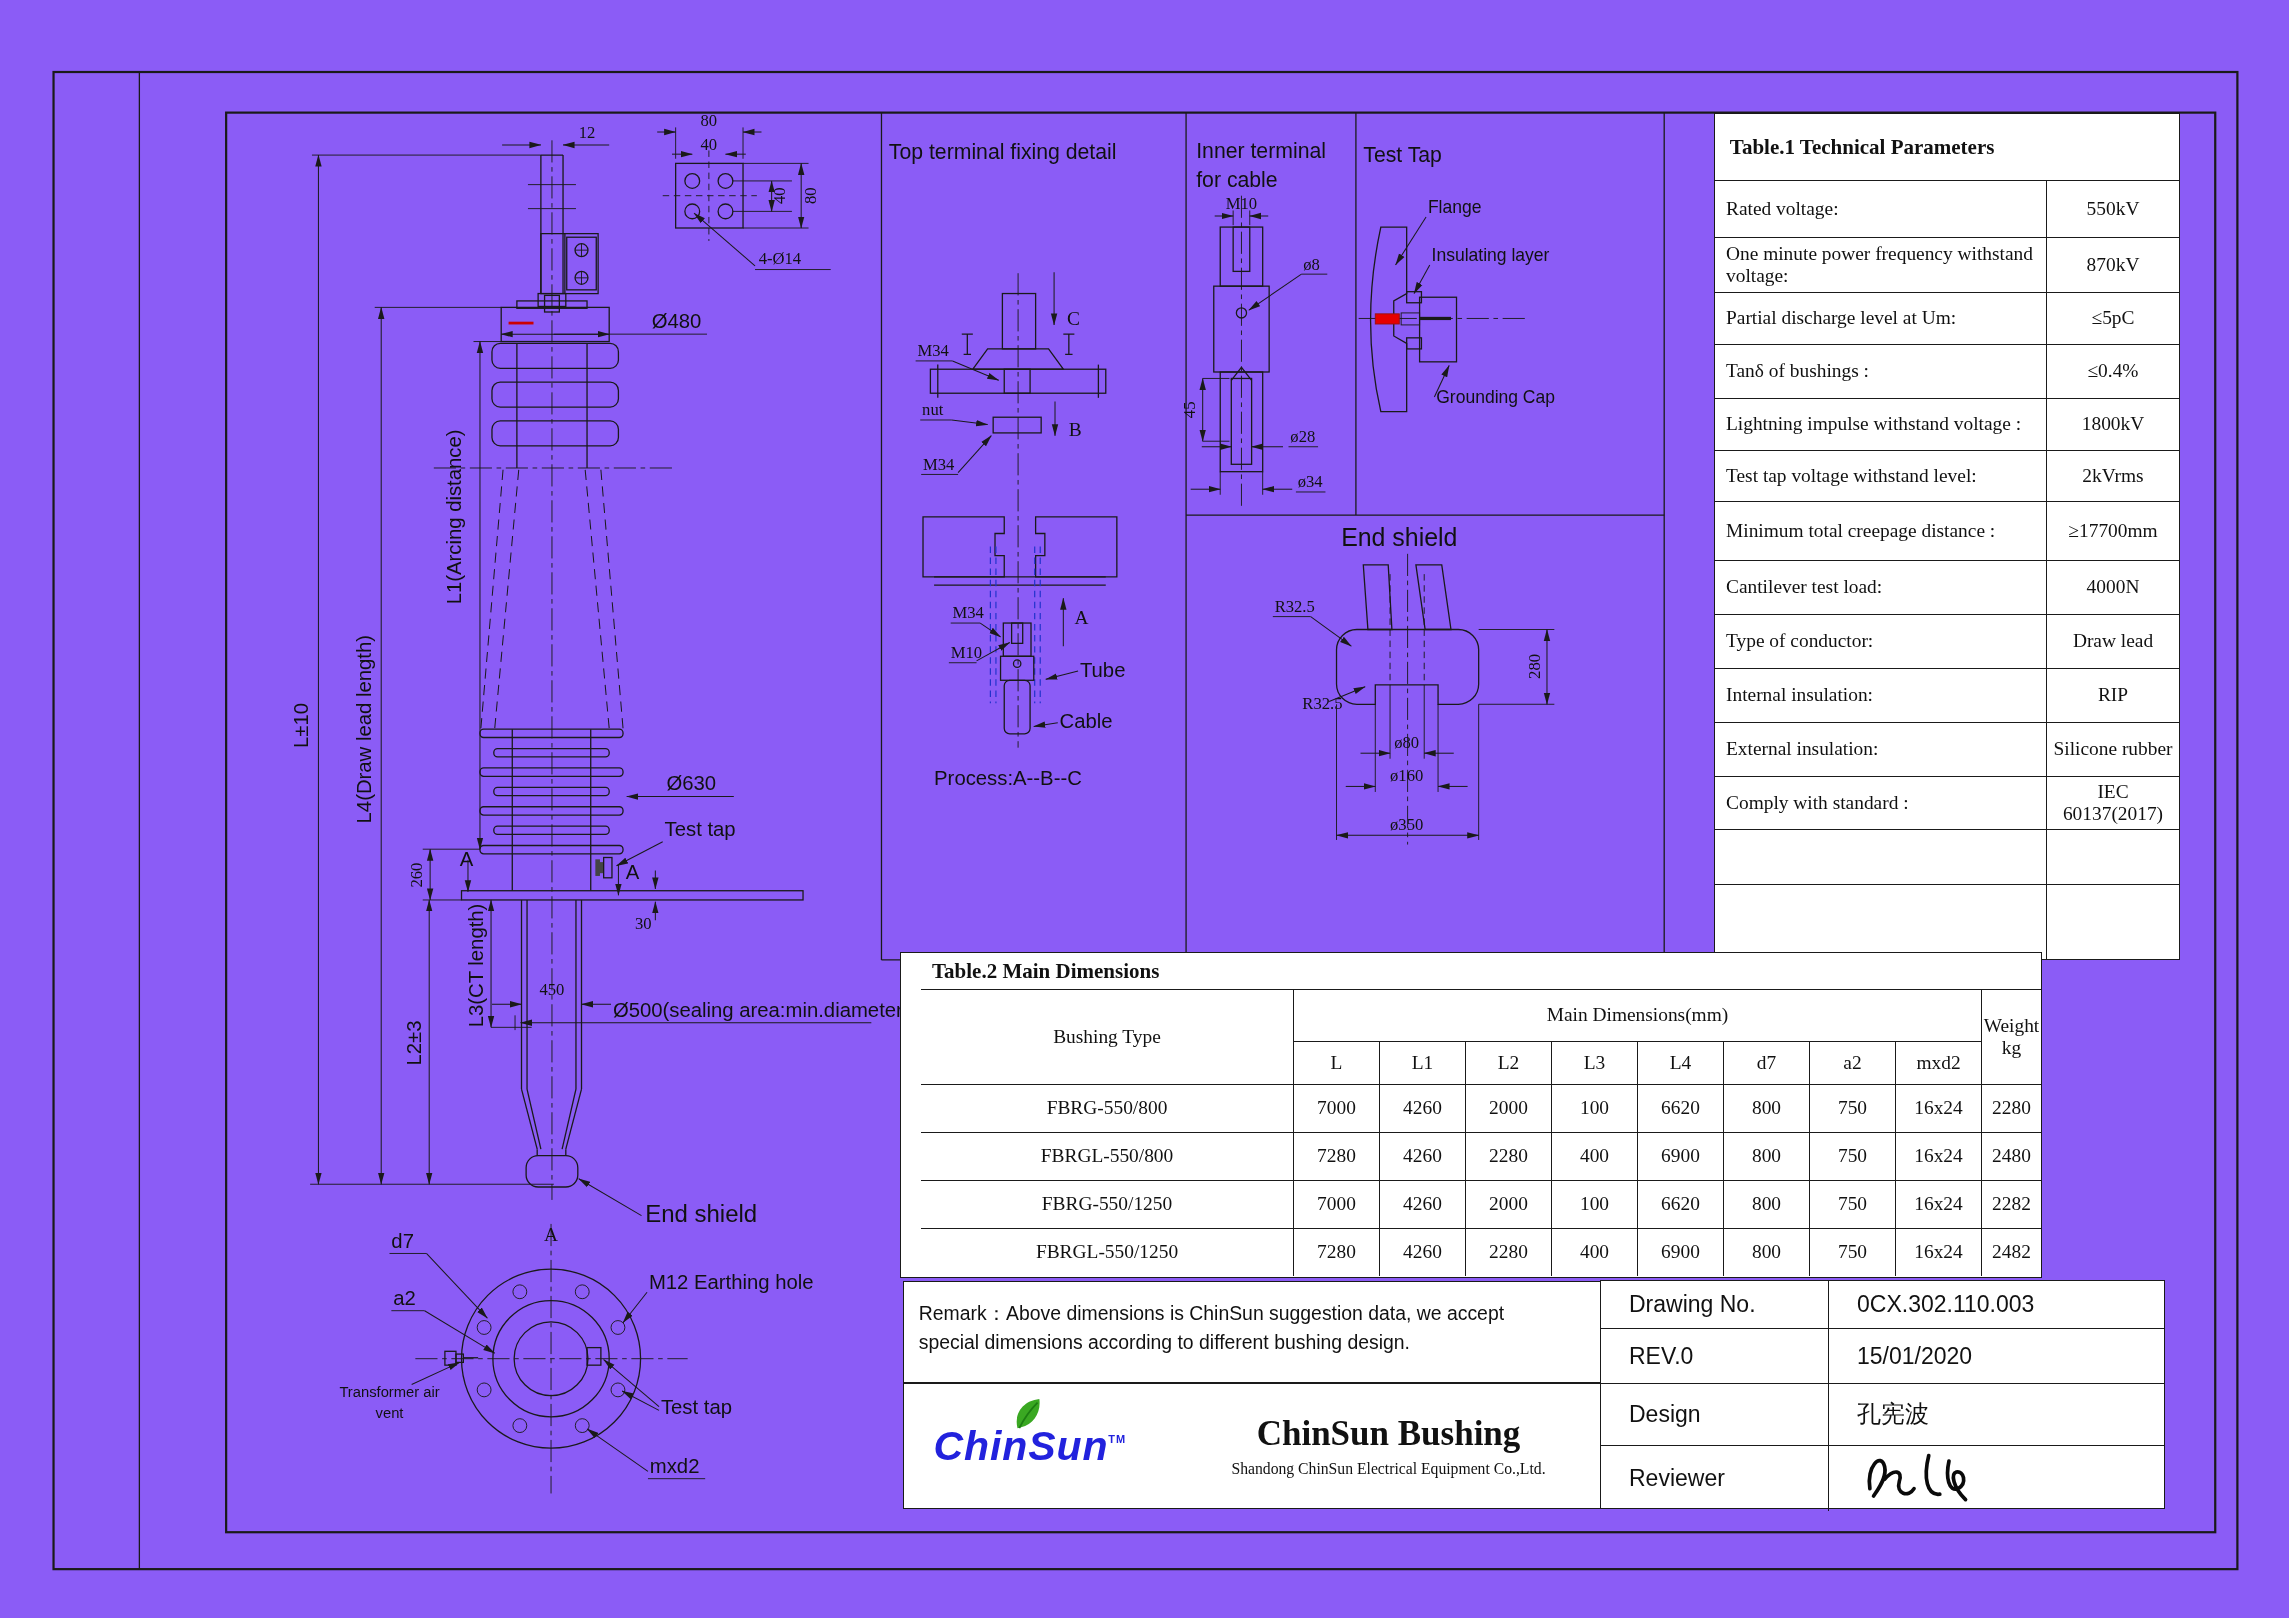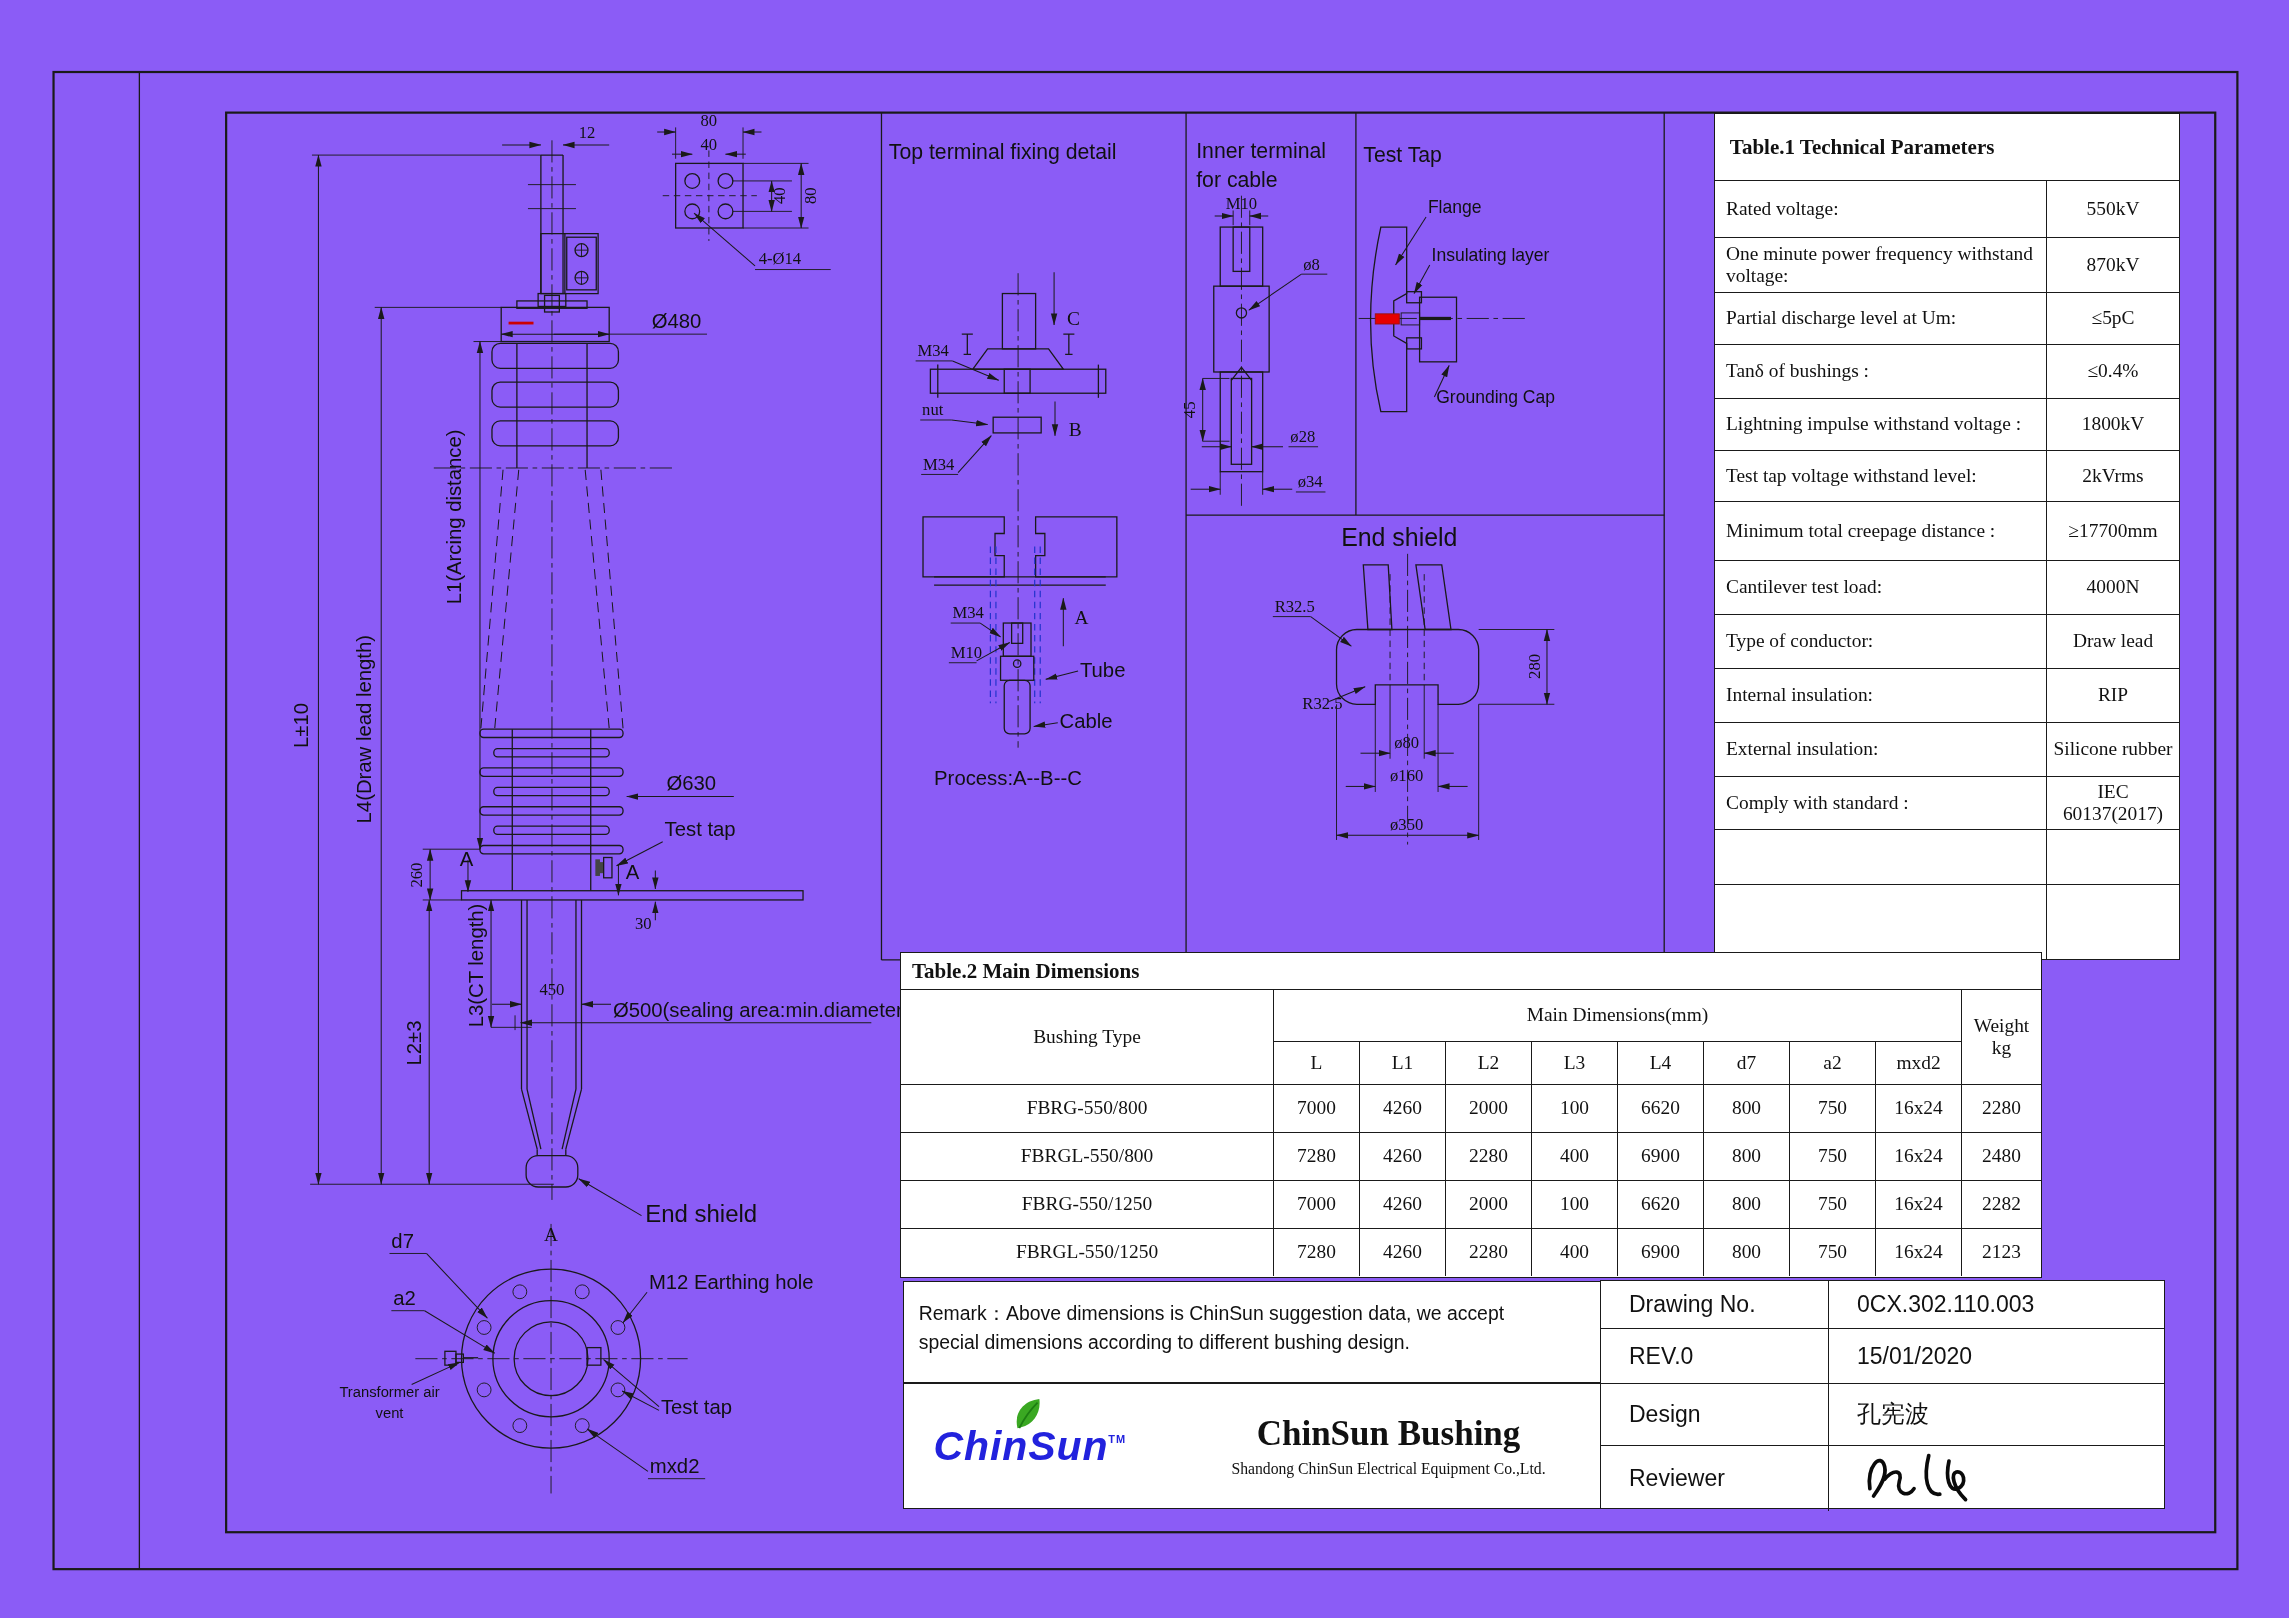--- a/index.html
+++ b/index.html
@@ -39,7 +39,7 @@
   .t1-title{grid-column:1/3;display:flex;align-items:center;padding-left:14.8px;
       font-family:"Liberation Serif",serif;font-weight:bold;font-size:21px;text-align:right;}
   
-  .t2{left:900px;top:952px;width:1142px;height:326px;}
+  .t2{left:900px;top:952px;width:1142px;height:326px;padding-left:20px;}
   .t2-title{height:36px;display:flex;align-items:center;padding-left:11px;
       font-family:"Liberation Serif",serif;font-weight:bold;font-size:21px;}
   .t2-grid{display:grid;border-top:1.4px solid #1a1a1a;

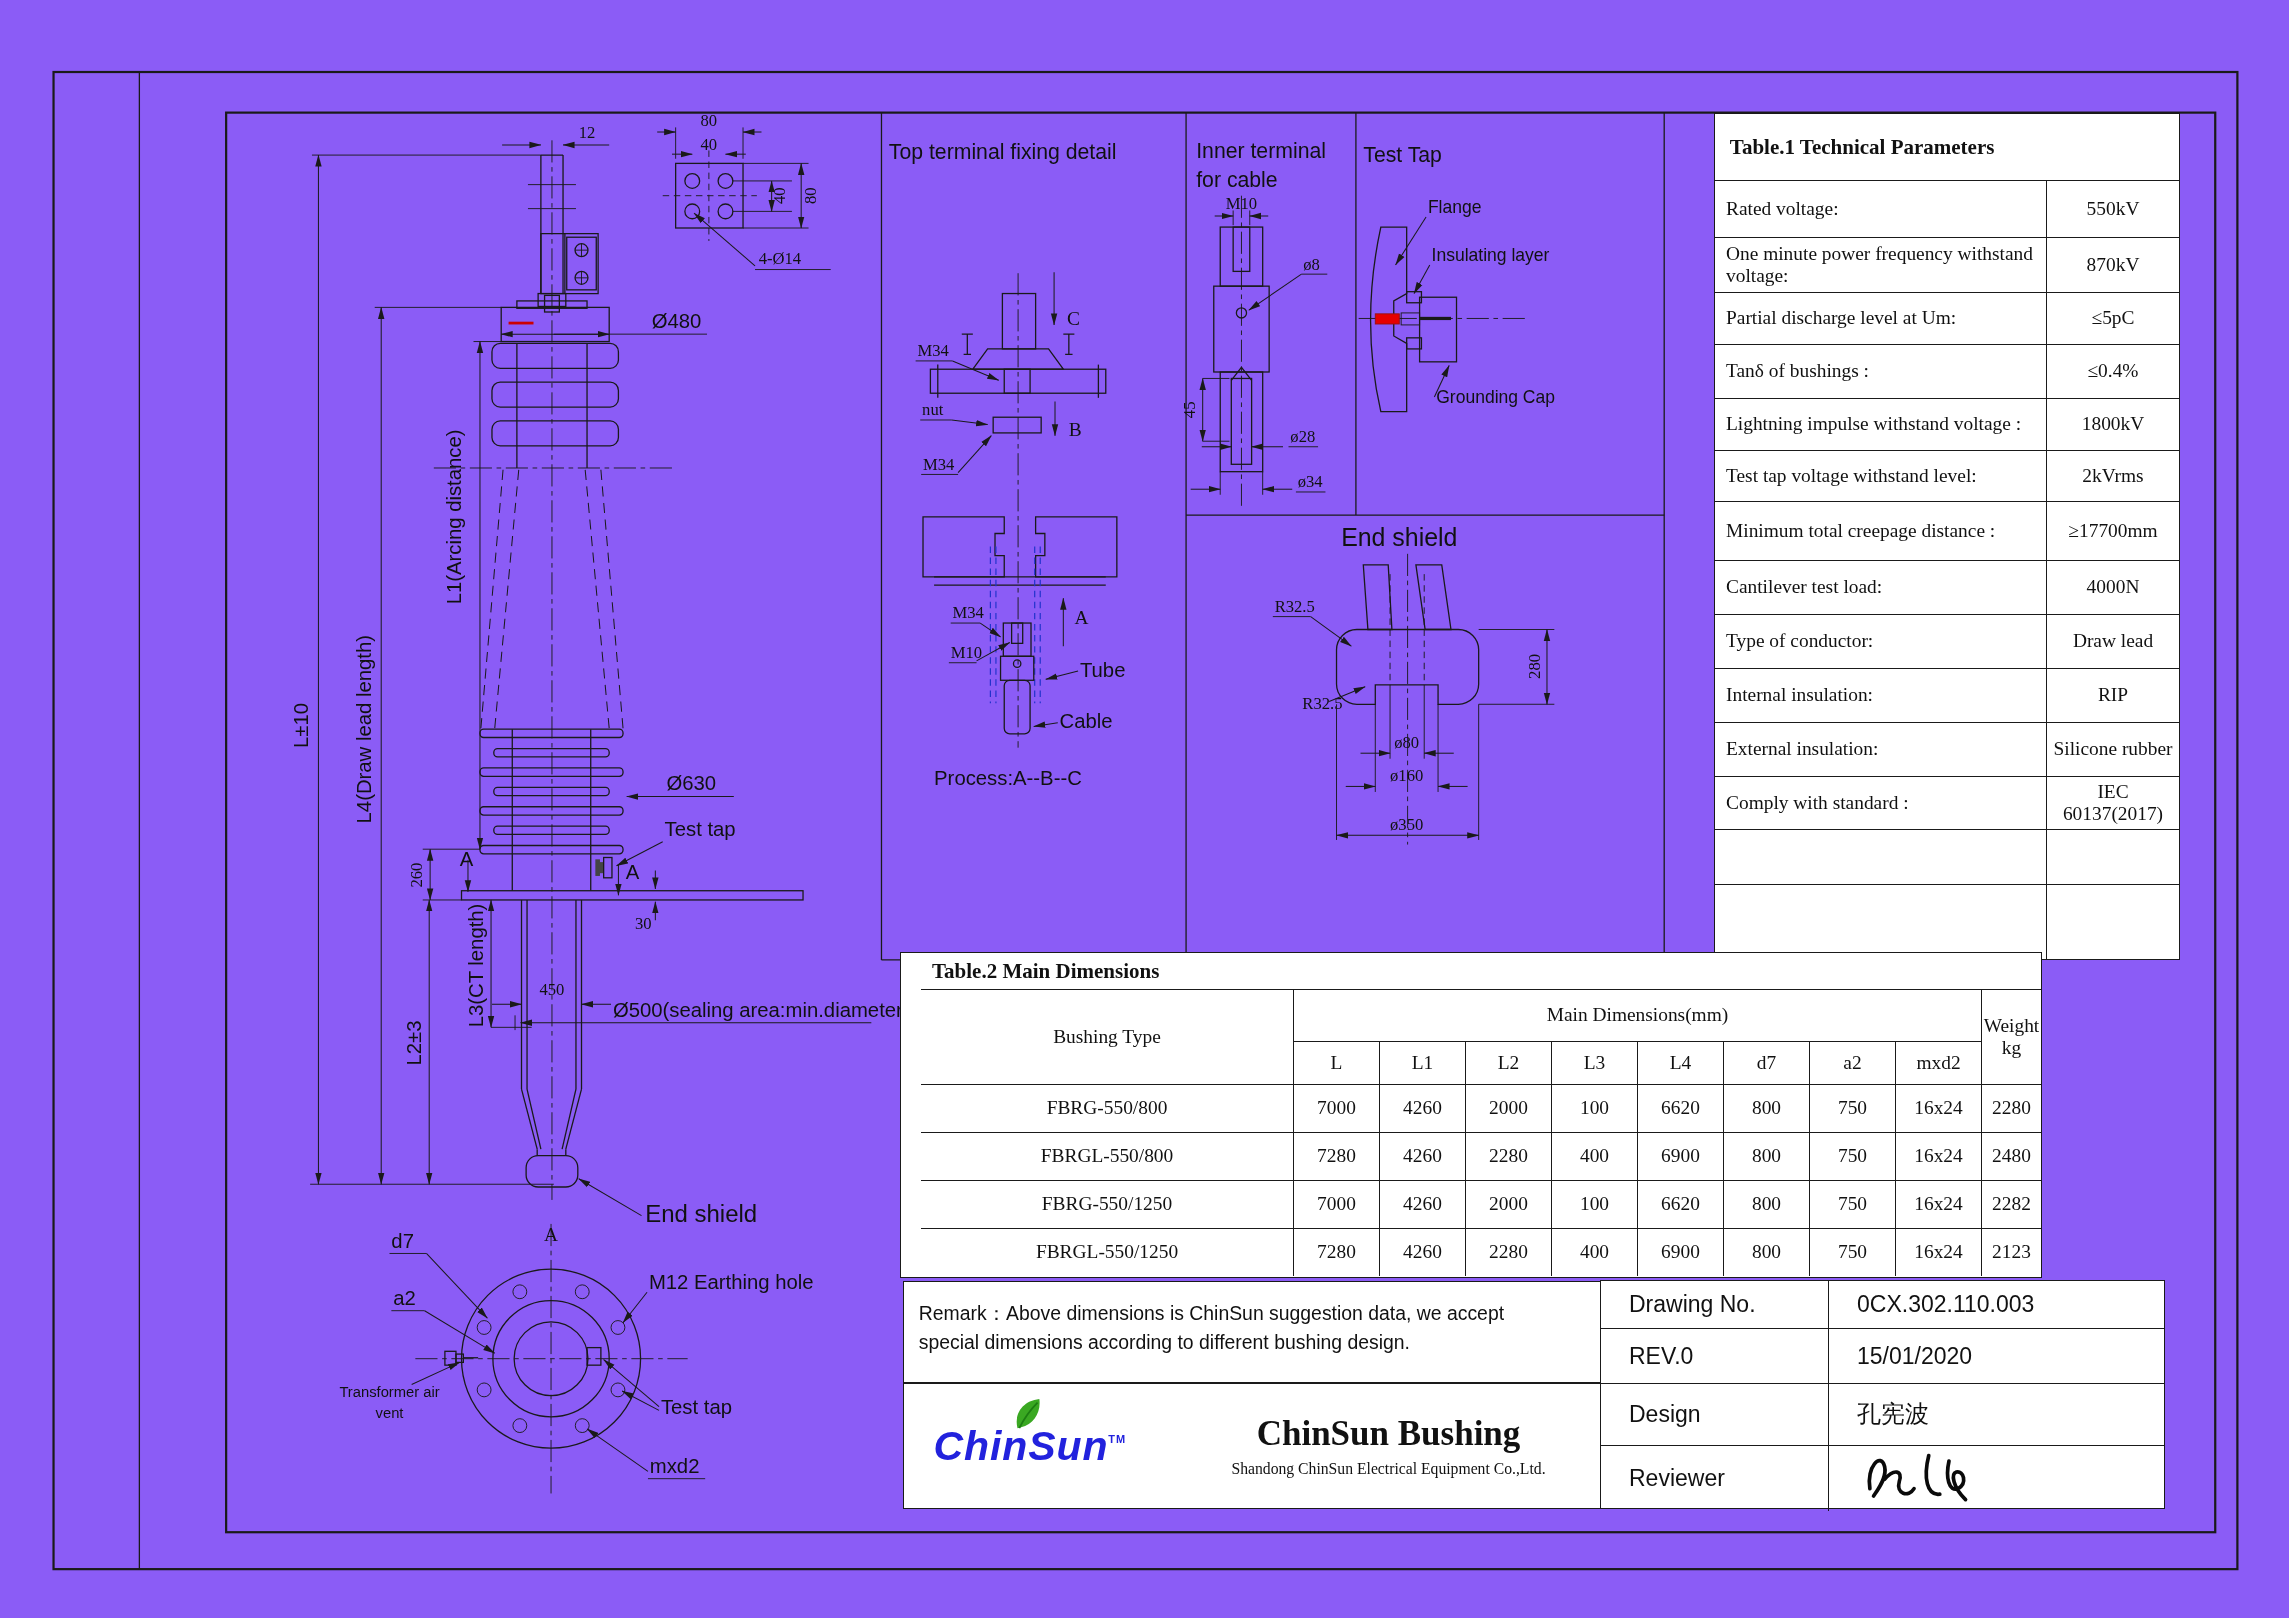--- a/index.html
+++ b/index.html
@@ -527,7 +527,7 @@
     <div class="cell bt bl">800</div>
     <div class="cell bt bl">750</div>
     <div class="cell bt bl">16x24</div>
-    <div class="cell bt bl">2123</div>
+    <div class="cell bt bl">2482</div>
   </div>
 </div>
 

